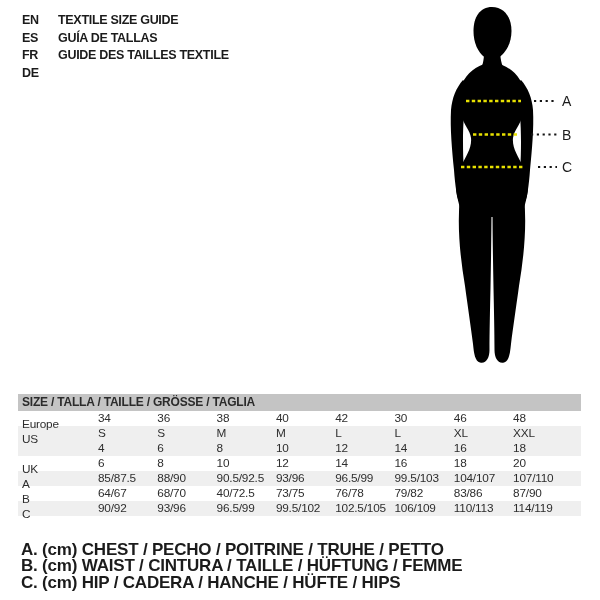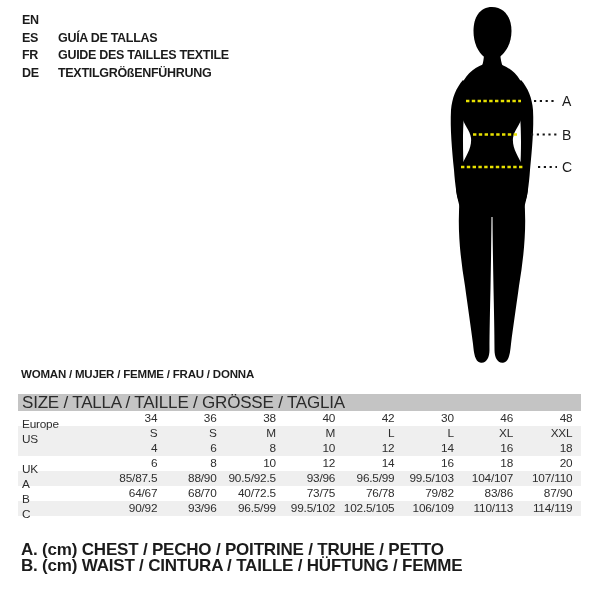--- a/index.html
+++ b/index.html
@@ -124,6 +124,7 @@
   <div class="lang-list">
     <div class="lang-row">
       <span class="lang-code">EN</span>
+      <span class="lang-text">TEXTILE SIZE GUIDE</span>
     </div>
     <div class="lang-row">
       <span class="lang-code">ES</span>

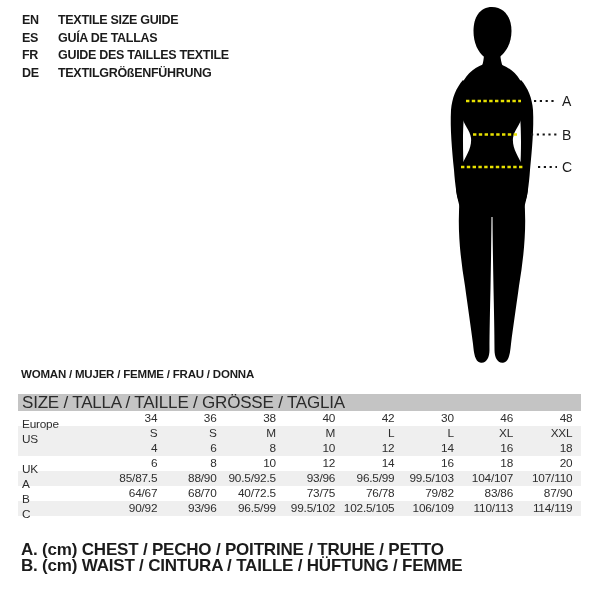--- a/index.html
+++ b/index.html
@@ -136,7 +136,6 @@
     </div>
     <div class="lang-row">
       <span class="lang-code">DE</span>
-      <span class="lang-text">TEXTILGRÖßENFÜHRUNG</span>
     </div>
   </div>
 

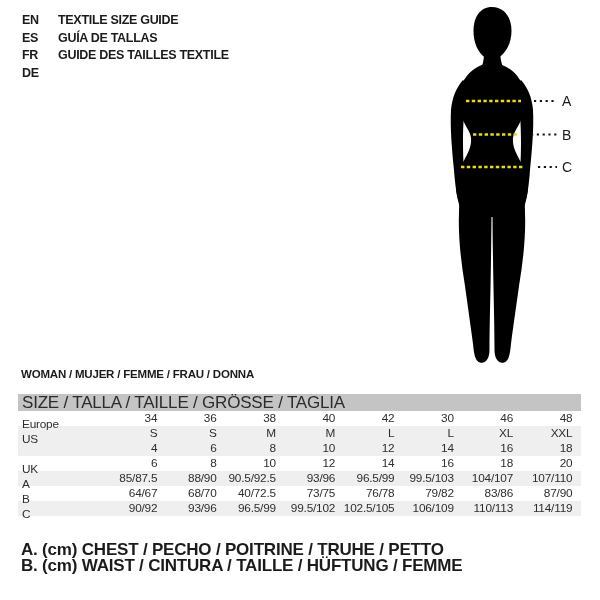--- a/index.html
+++ b/index.html
@@ -170,7 +170,6 @@
     <text x="162" y="172" font-size="14" fill="#1b1b1b">C</text>
   </svg>
 
-  <div class="section-title">WOMAN / MUJER / FEMME / FRAU / DONNA</div>
 
   <div class="table-header-bar" style="background:#c4c4c4;">SIZE / TALLA / TAILLE / GRÖSSE / TAGLIA</div>
 

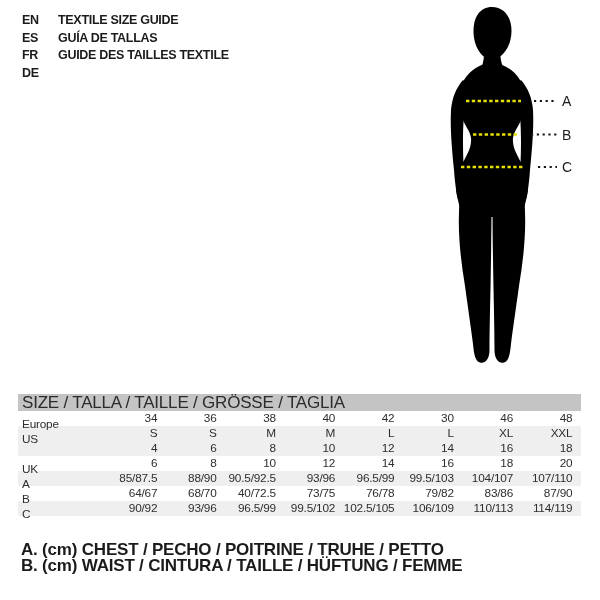--- a/index.html
+++ b/index.html
@@ -65,8 +65,8 @@
     line-height: 17px;
     padding-left: 4px;
     box-sizing: border-box;
-    font-size: 17px;
-    font-weight: 400;
+    font-size: 12px;
+    font-weight: 700;
     letter-spacing: -0.2px;
     color: #2b2b2b;
   }

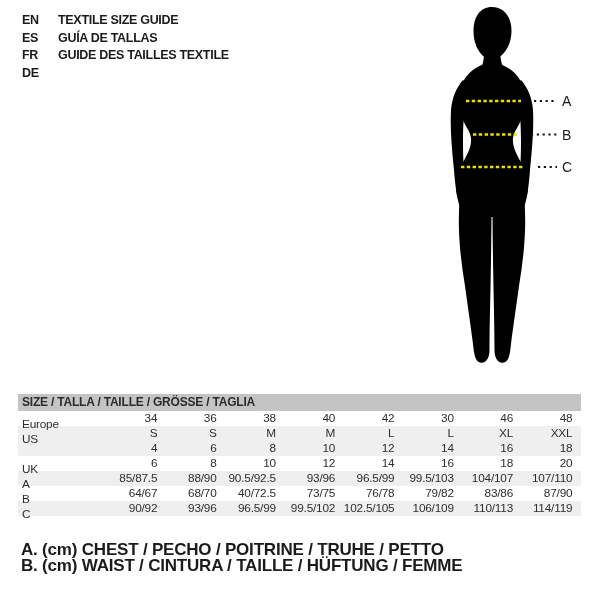--- a/index.html
+++ b/index.html
@@ -97,7 +97,7 @@
   .tcell {
     width: 59.3px;
     flex: none;
-    text-align: right;
+    text-align: left;
   }
 
   

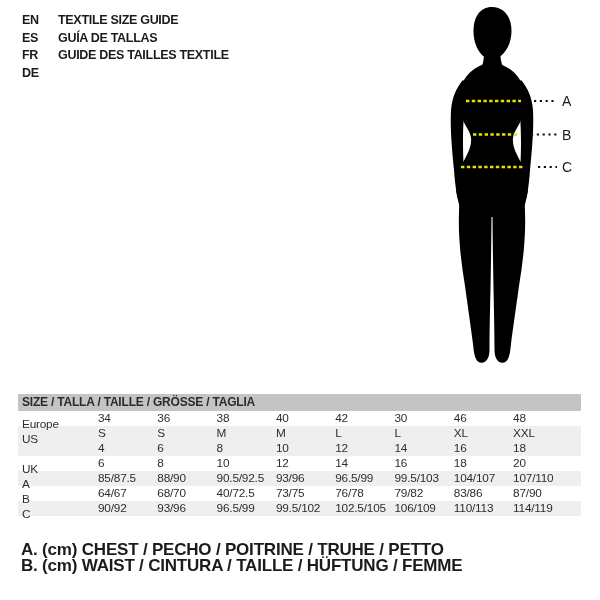--- a/index.html
+++ b/index.html
@@ -256,6 +256,7 @@
   <div class="legend">
     <div class="legend-row">A. (cm) CHEST / PECHO / POITRINE / TRUHE / PETTO</div>
     <div class="legend-row">B. (cm) WAIST / CINTURA / TAILLE / HÜFTUNG / FEMME</div>
+    <div class="legend-row">C. (cm) HIP / CADERA / HANCHE / HÜFTE / HIPS</div>
   </div>
 
 </div>

